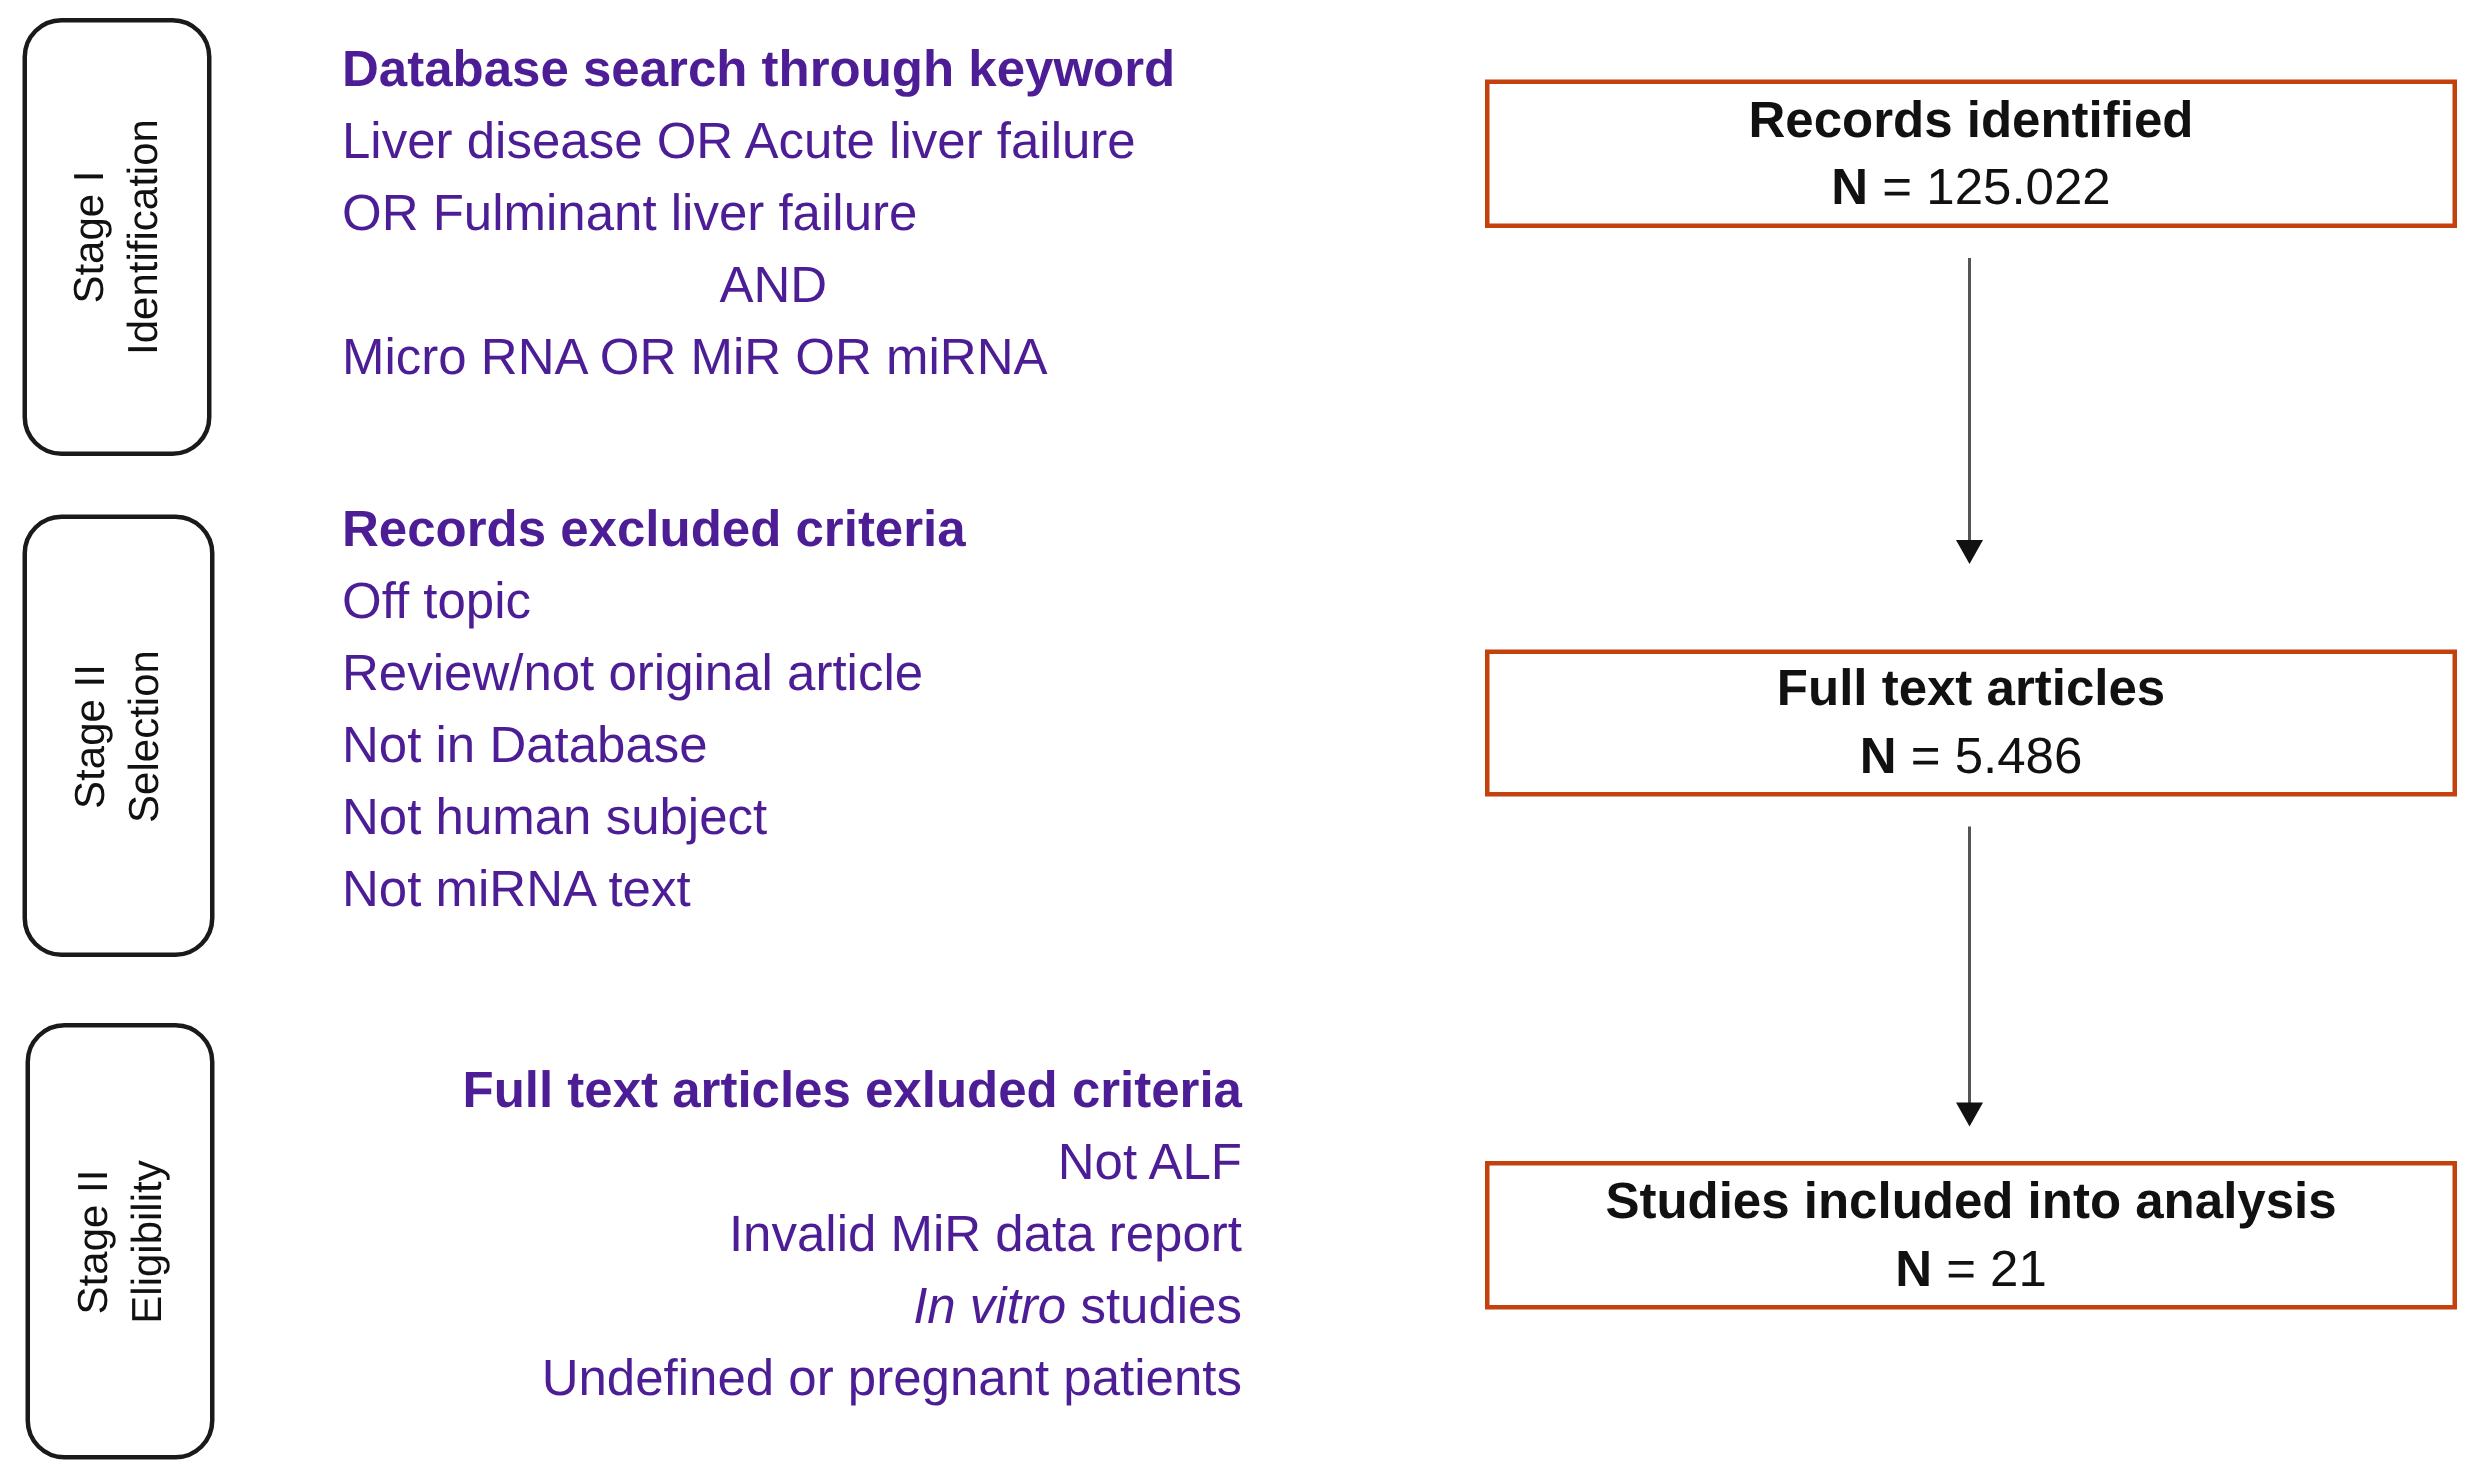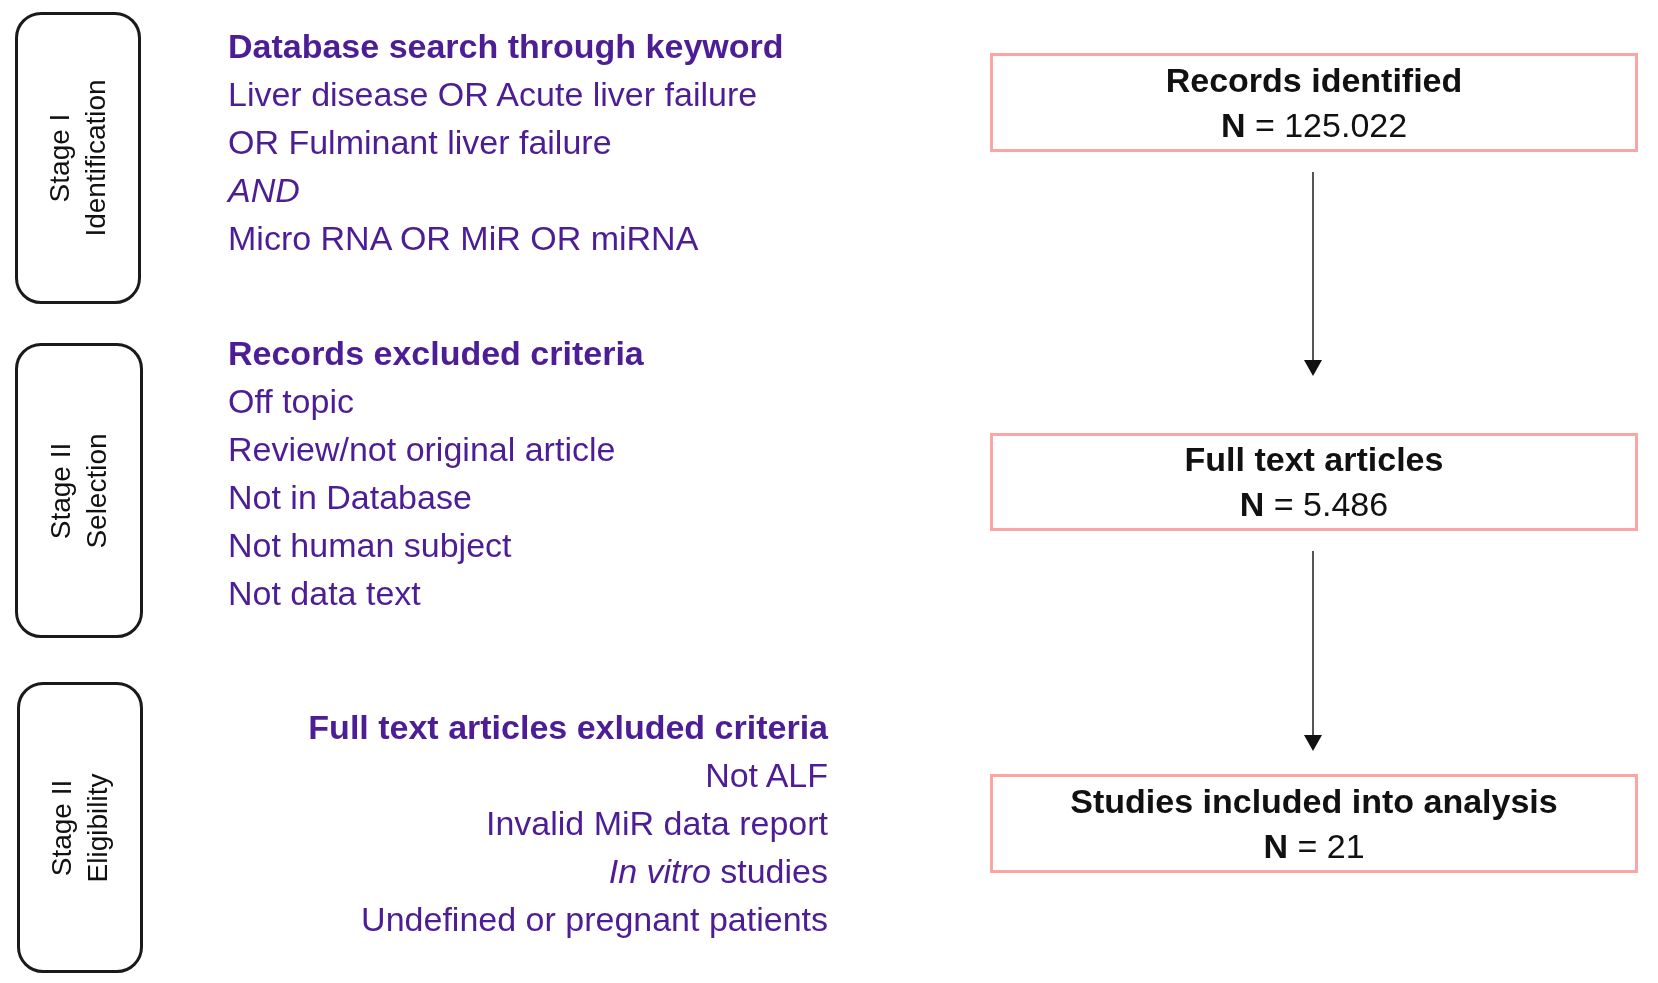--- a/index.html
+++ b/index.html
@@ -42,7 +42,7 @@
   .fbox{
     position:absolute;
     left:990px;width:648px;
-    border:3px solid #fca5a5;
+    border:3px solid #c2410c;
     background:#ffffff;
     box-sizing:border-box;
     display:flex;flex-direction:column;

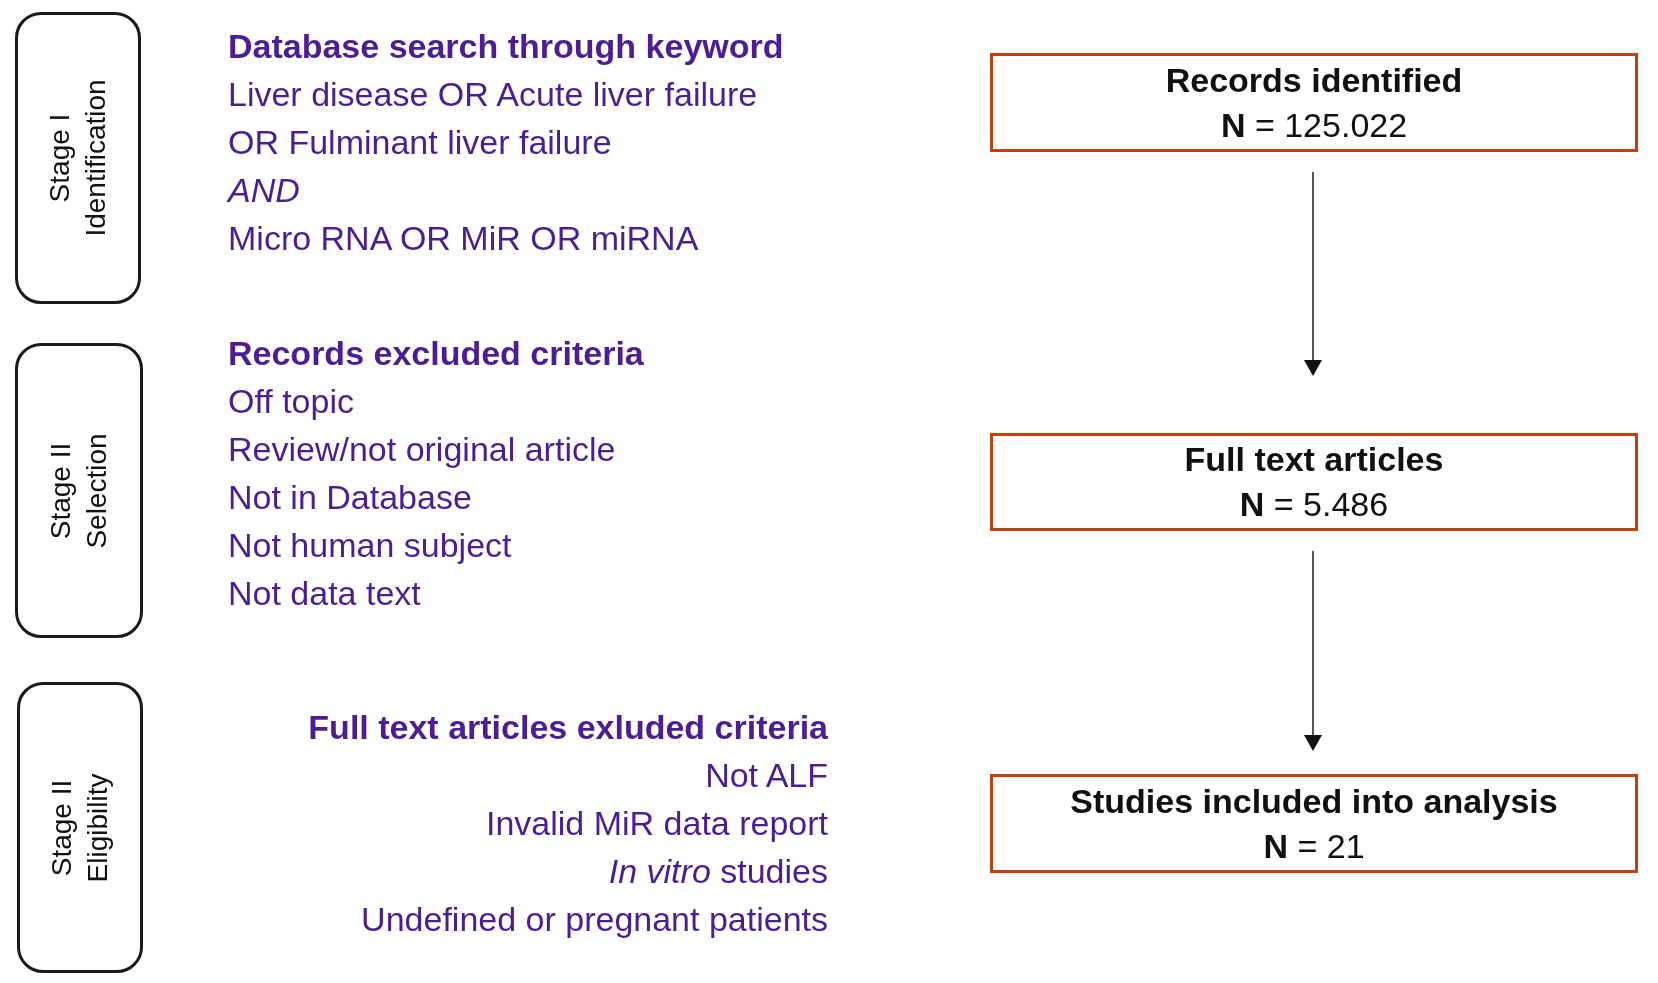--- a/index.html
+++ b/index.html
@@ -36,7 +36,7 @@
     color:#4c1d95;
   }
   .crit .t{font-weight:bold;}
-  .crit .c{width:575px;font-style:italic;}
+  .crit .c{text-align:center;width:575px;}
   .it{font-style:italic;}
   
   .fbox{

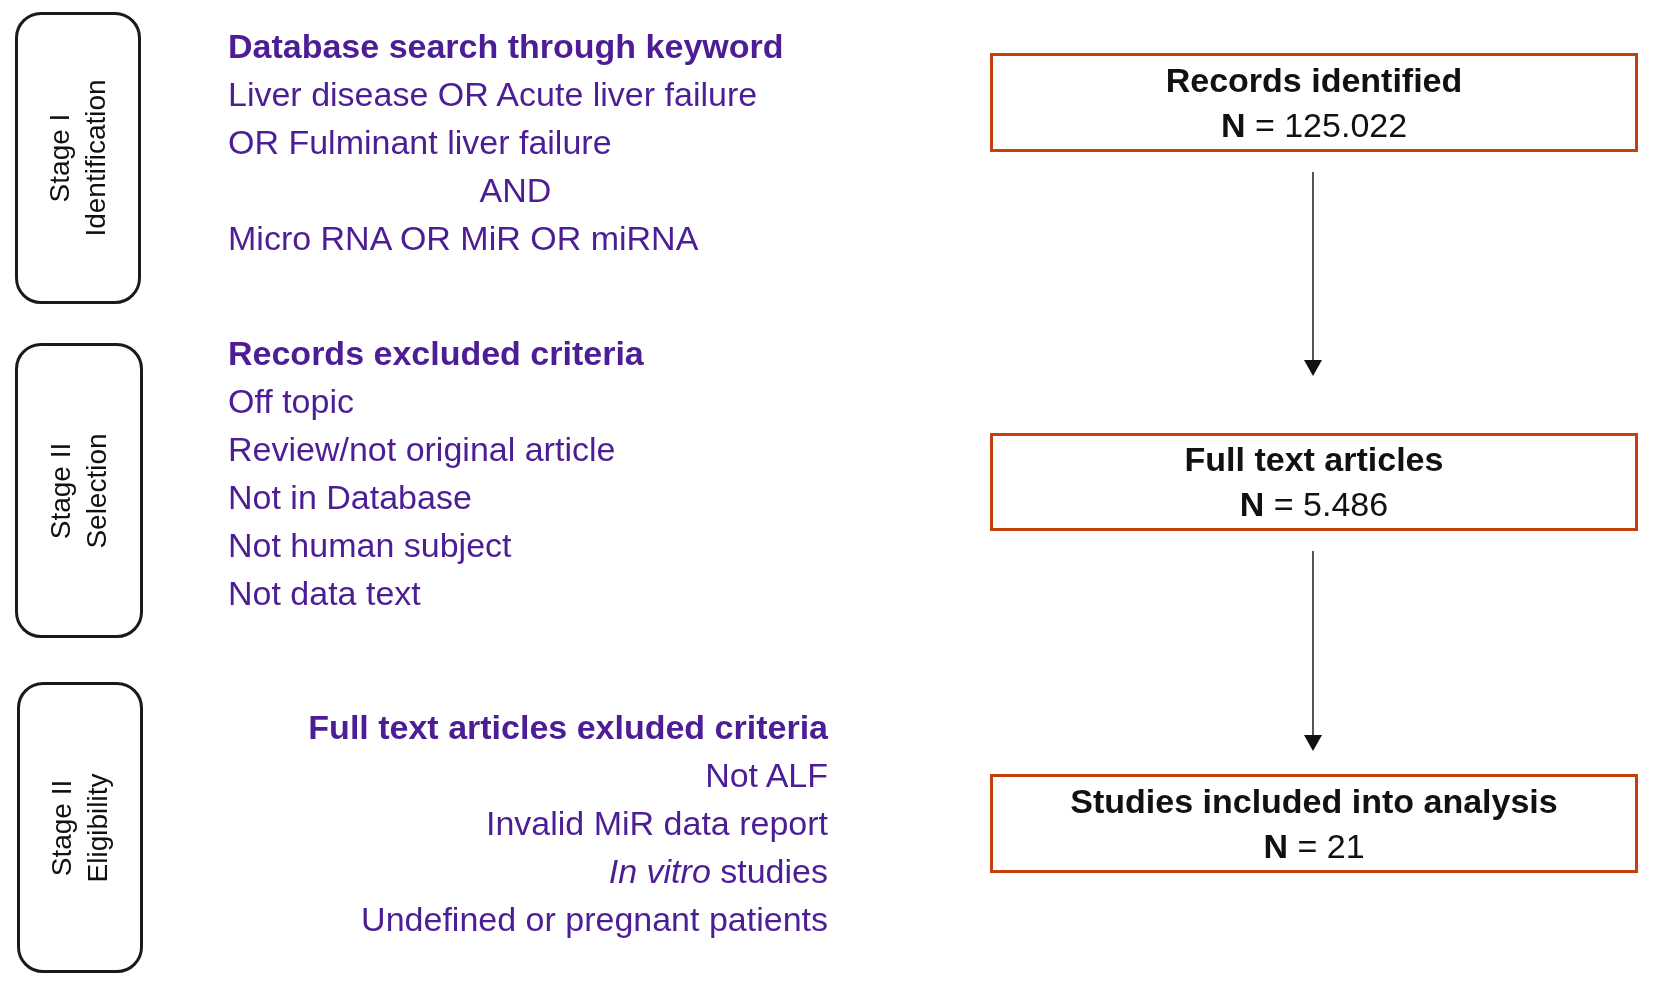--- a/index.html
+++ b/index.html
@@ -105,7 +105,7 @@
     <div>Review/not original article</div>
     <div>Not in Database</div>
     <div>Not human subject</div>
-    <div>Not data text</div>
+    <div>Not miRNA text</div>
   </div>
 
   <div class="crit" style="left:228px;top:703px;text-align:right;">

